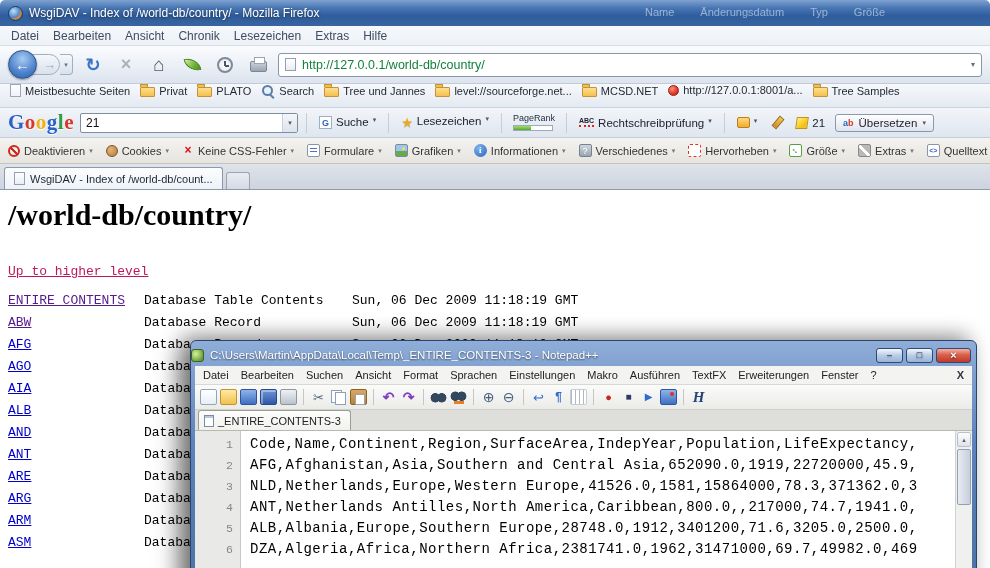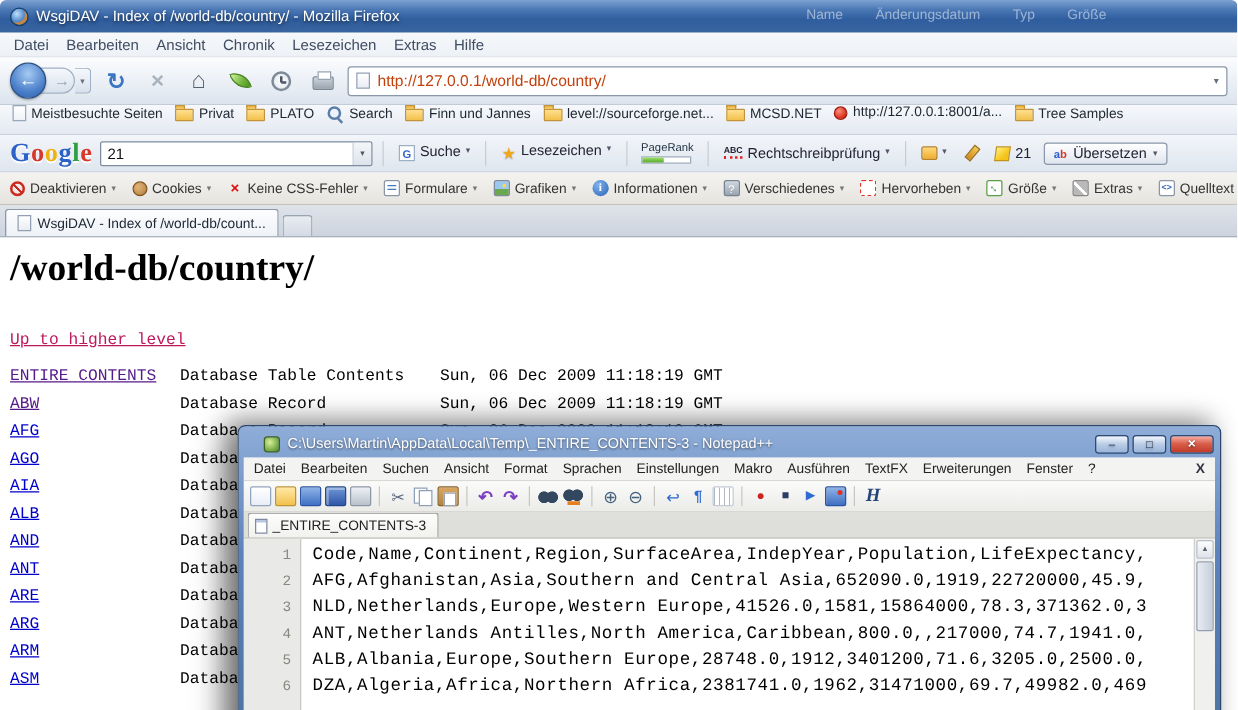--- a/index.html
+++ b/index.html
@@ -38,7 +38,7 @@
 .printbody::before{content:"";position:absolute;left:3px;top:-5px;width:9px;height:5px;background:#fff;border:1px solid #9aa4b0;}
 .urlbar{flex:1;height:24px;border:1px solid #8a97a8;border-radius:3px;background:#fff;display:flex;align-items:center;gap:6px;padding:0 6px;}
 .favicon{width:11px;height:13px;background:linear-gradient(#fff,#e9edf3);border:1px solid #93a0b4;display:inline-block;}
-.urltext{font-size:12.5px;color:#c2410c;white-space:nowrap;}
+.urltext{font-size:12.5px;color:#15803d;white-space:nowrap;}
 .url-dd{margin-left:auto;color:#67717e;font-size:8px;}
 
 

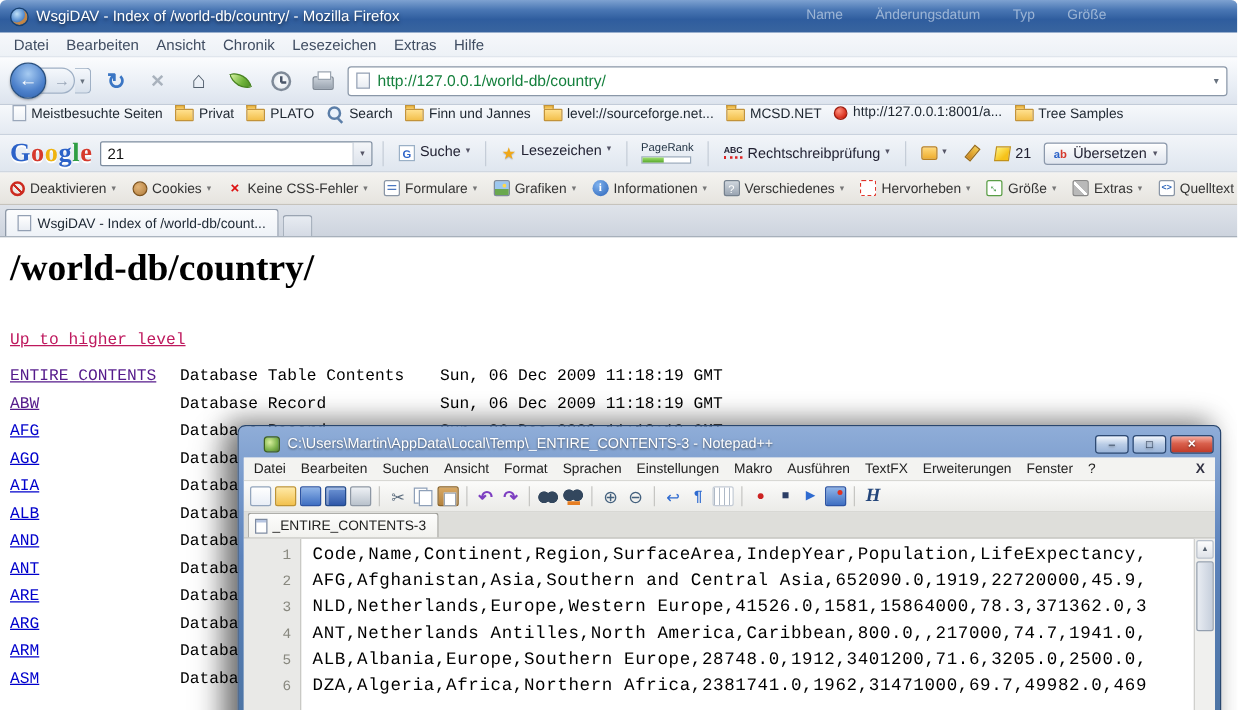--- a/index.html
+++ b/index.html
@@ -264,7 +264,7 @@
       </span>
       <span class="bm">
         <span class="bi folder"></span>
-        <span class="bl">Finn und Jannes</span>
+        <span class="bl">Tree und Jannes</span>
       </span>
       <span class="bm">
         <span class="bi folder"></span>

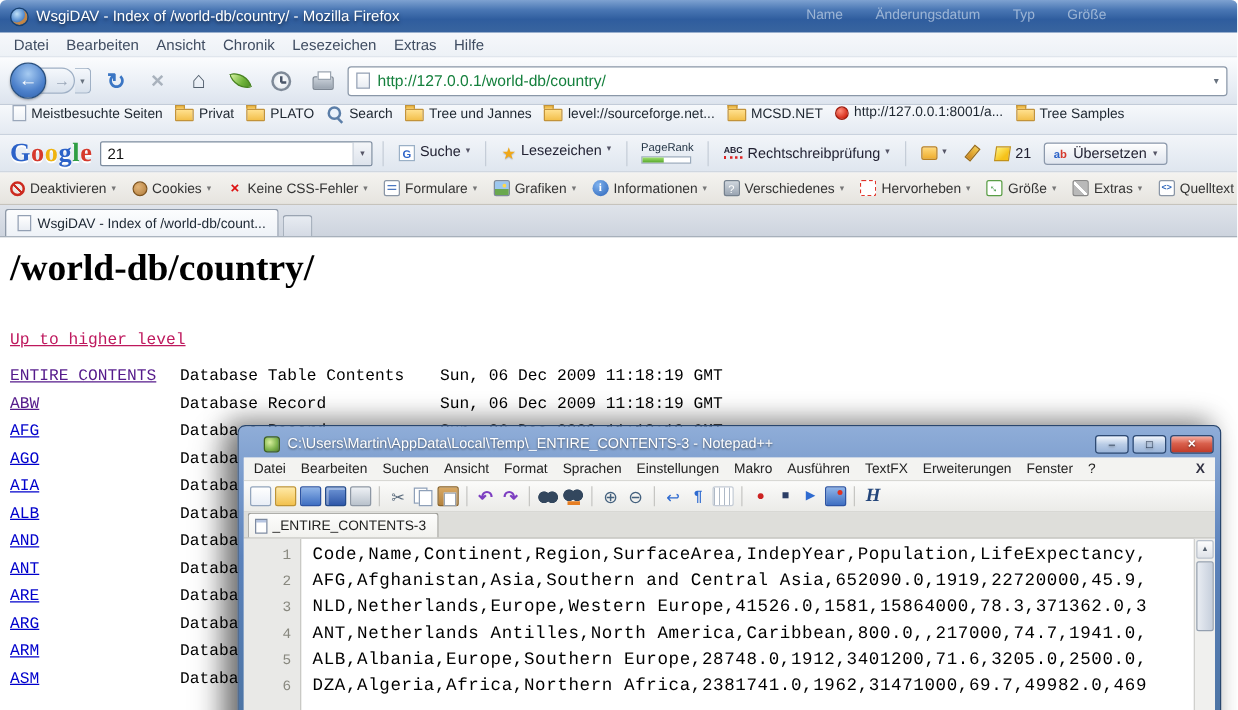--- a/index.html
+++ b/index.html
@@ -142,7 +142,7 @@
 .npp{position:absolute;left:190px;top:340px;width:787px;height:262px;z-index:10;border-radius:6px 6px 0 0;
  background:linear-gradient(#8fadd8,#5b82bb 40%,#49719f);border:1px solid #28466e;
  box-shadow:-8px -5px 20px rgba(0,0,0,.35),-12px 8px 26px rgba(0,0,0,.35);}
-.npp-titlebar{height:28px;display:flex;align-items:center;gap:6px;padding:0 5px 0 20px;color:#fff;font-size:11.5px;text-shadow:0 1px 2px rgba(0,0,0,.6);white-space:nowrap;}
+.npp-titlebar{height:28px;display:flex;align-items:center;gap:6px;padding:0 5px 0 0;color:#fff;font-size:11.5px;text-shadow:0 1px 2px rgba(0,0,0,.6);white-space:nowrap;}
 .np-ic{width:13px;height:13px;border-radius:3px;background:radial-gradient(circle at 35% 35%,#d8ef9e,#7cb24b 60%,#557d2f);border:1px solid #3f6120;flex:none;}
 .npp-title{overflow:hidden;text-overflow:ellipsis;}
 .np-btns{display:flex;gap:3px;margin-left:auto;}

